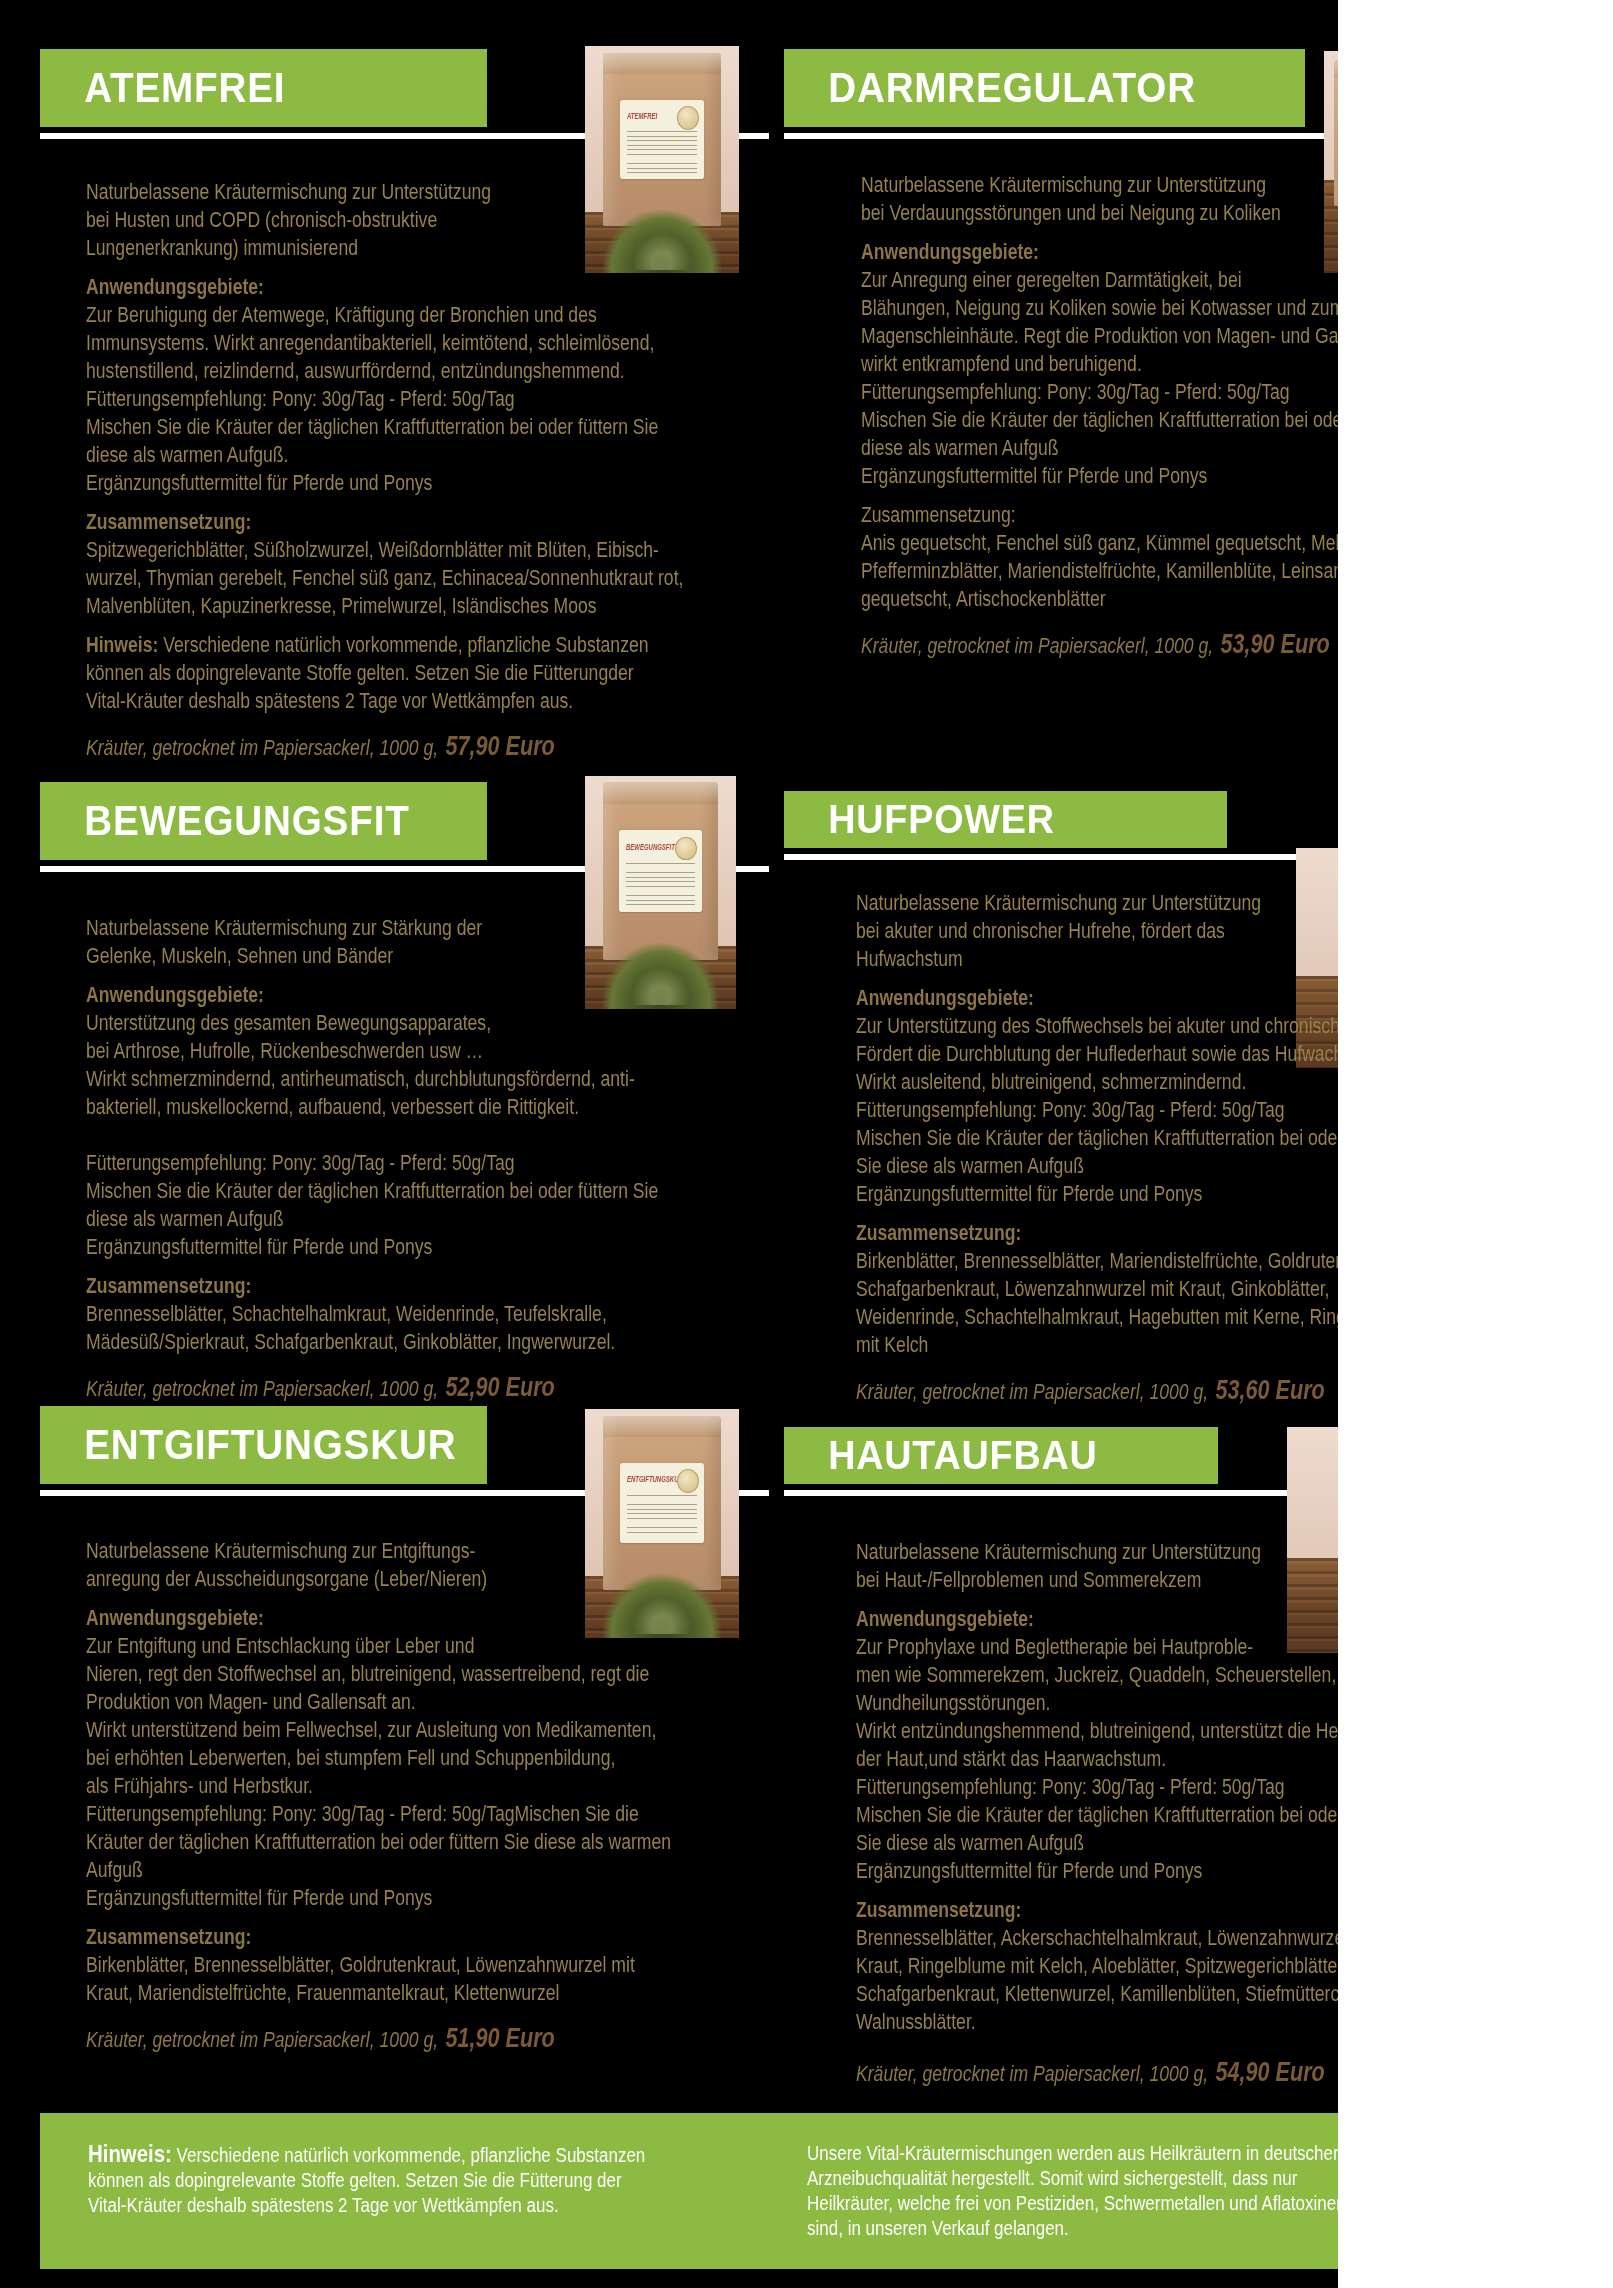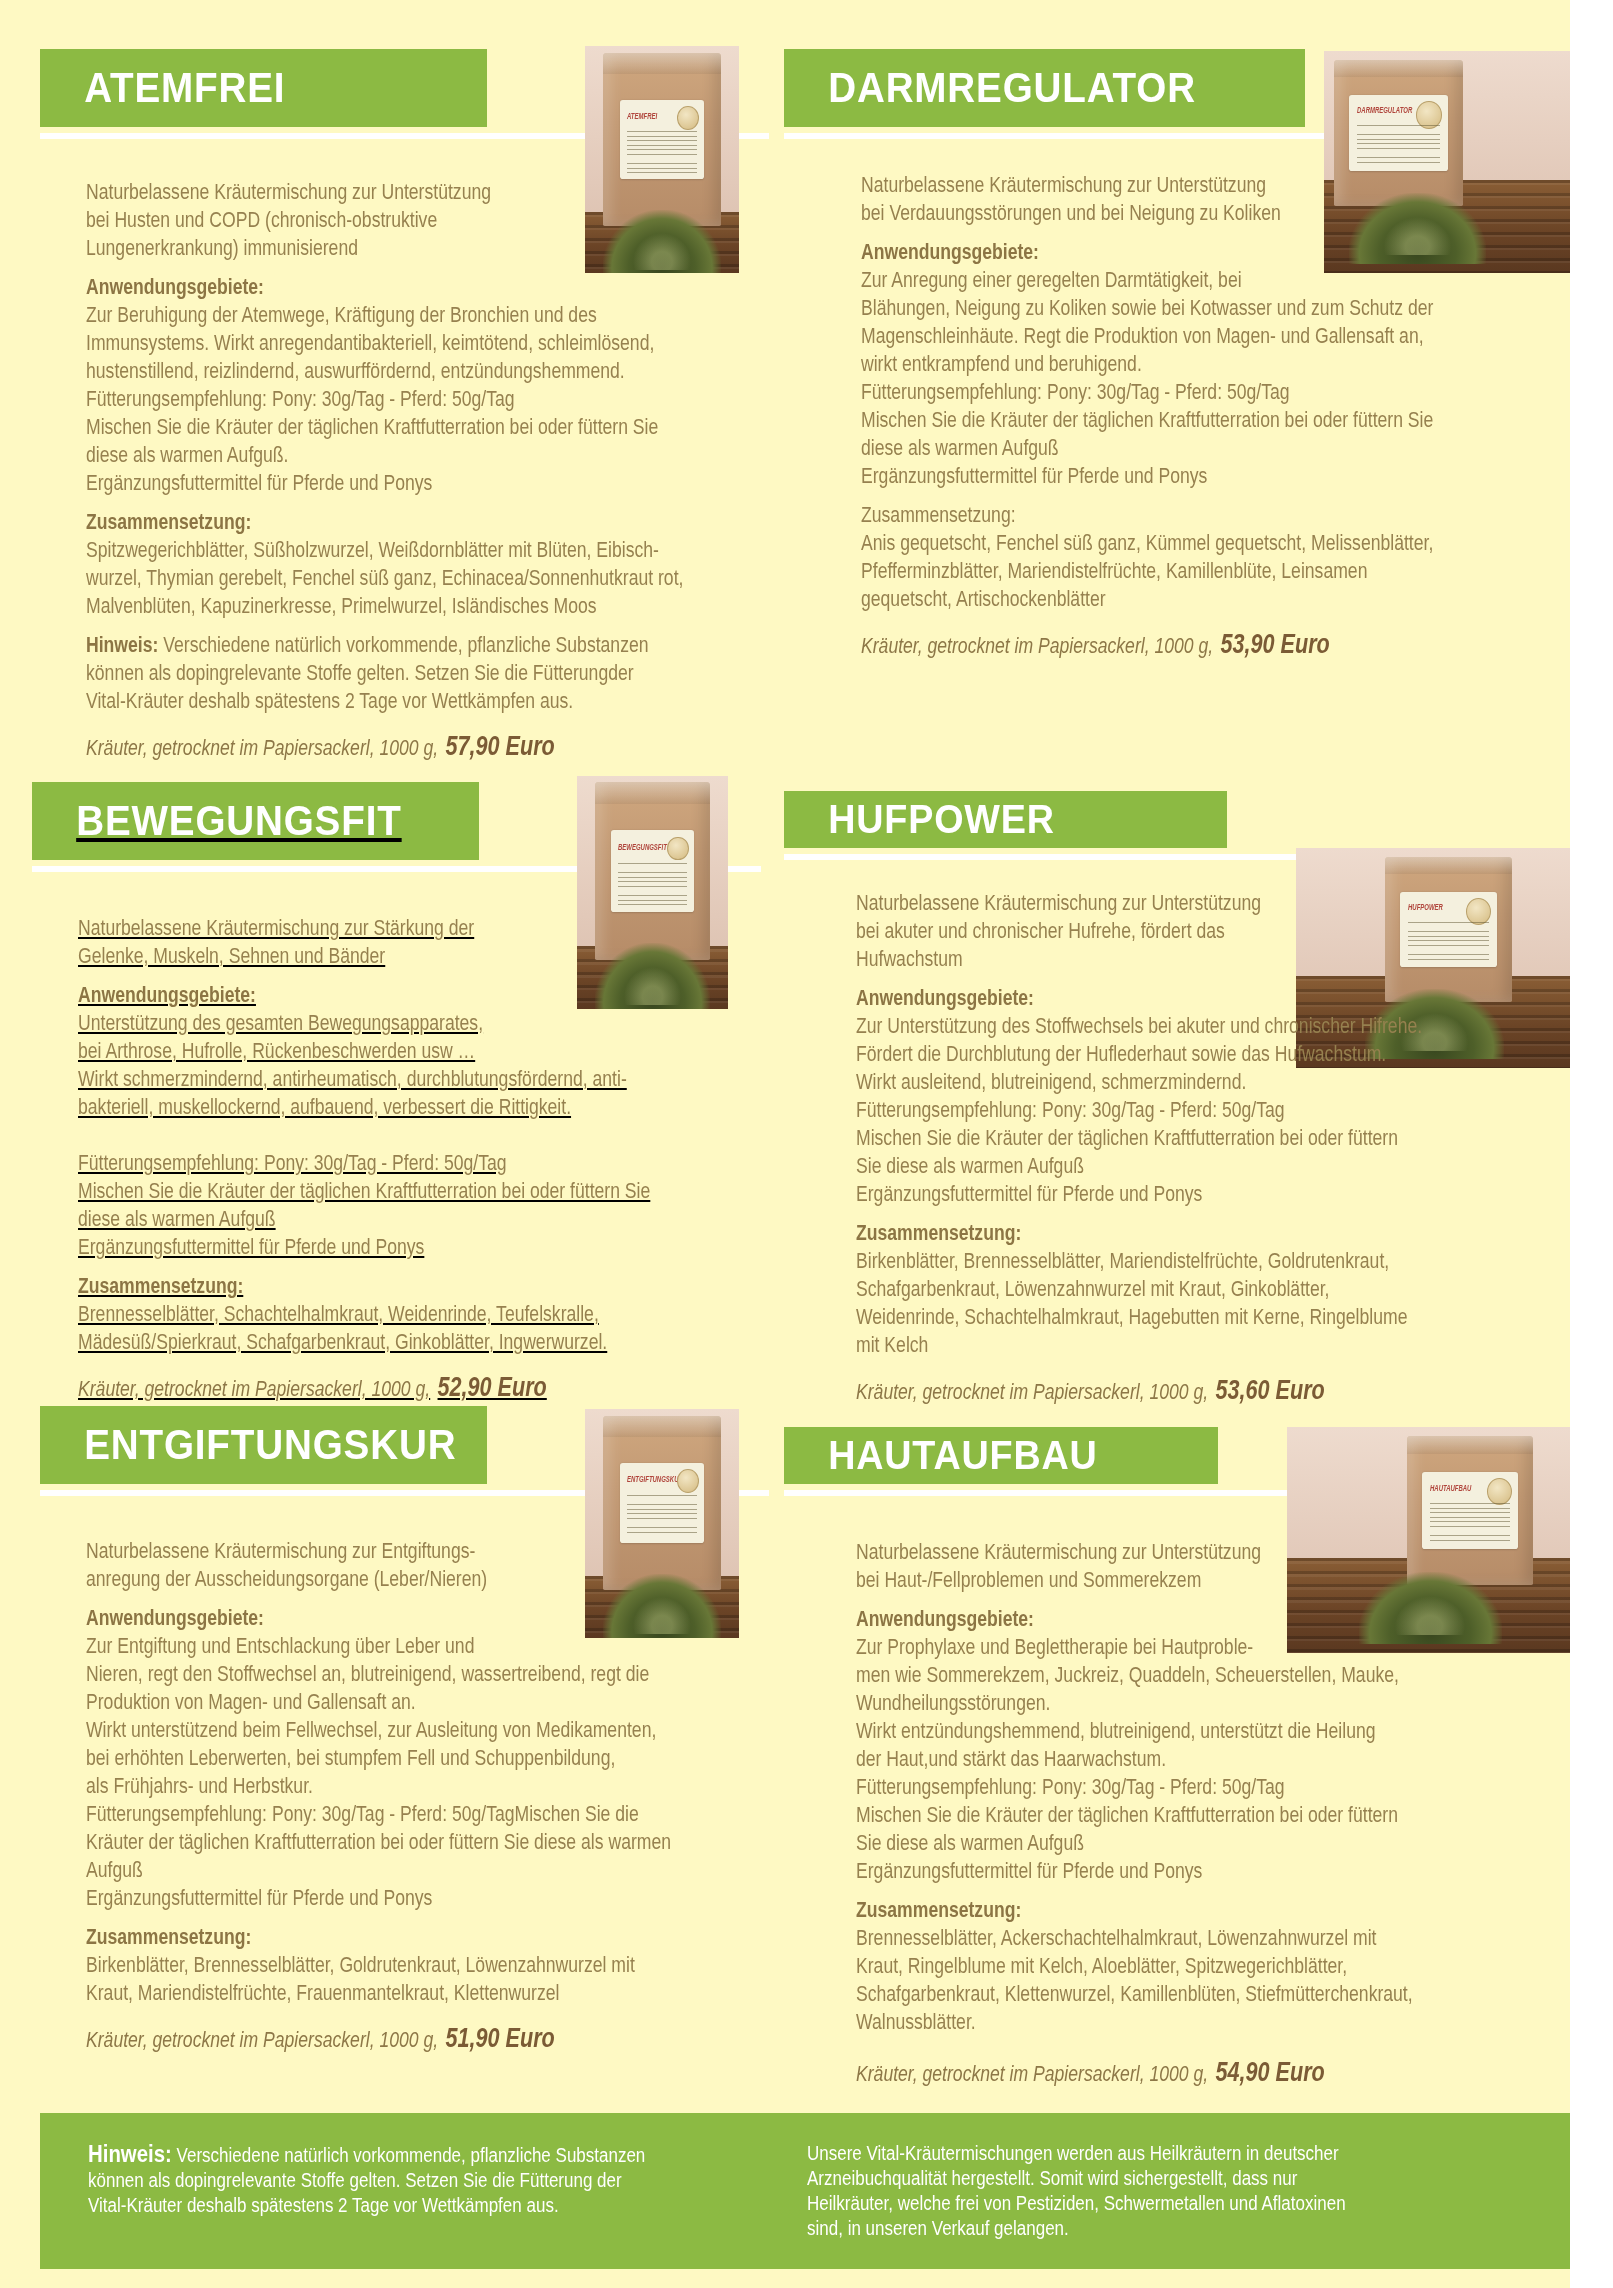--- a/index.html
+++ b/index.html
@@ -3,7 +3,7 @@
 <meta charset="utf-8">
 <style>
   html,body{margin:0;padding:0;}
-  .page{position:relative;width:1570px;height:2289px;background:#fef9c3;font-family:"Liberation Sans",sans-serif;overflow:hidden;}
+  .page{position:relative;width:1338px;height:2289px;background:#000000;font-family:"Liberation Sans",sans-serif;overflow:hidden;}
 
   
   .product{position:absolute;}

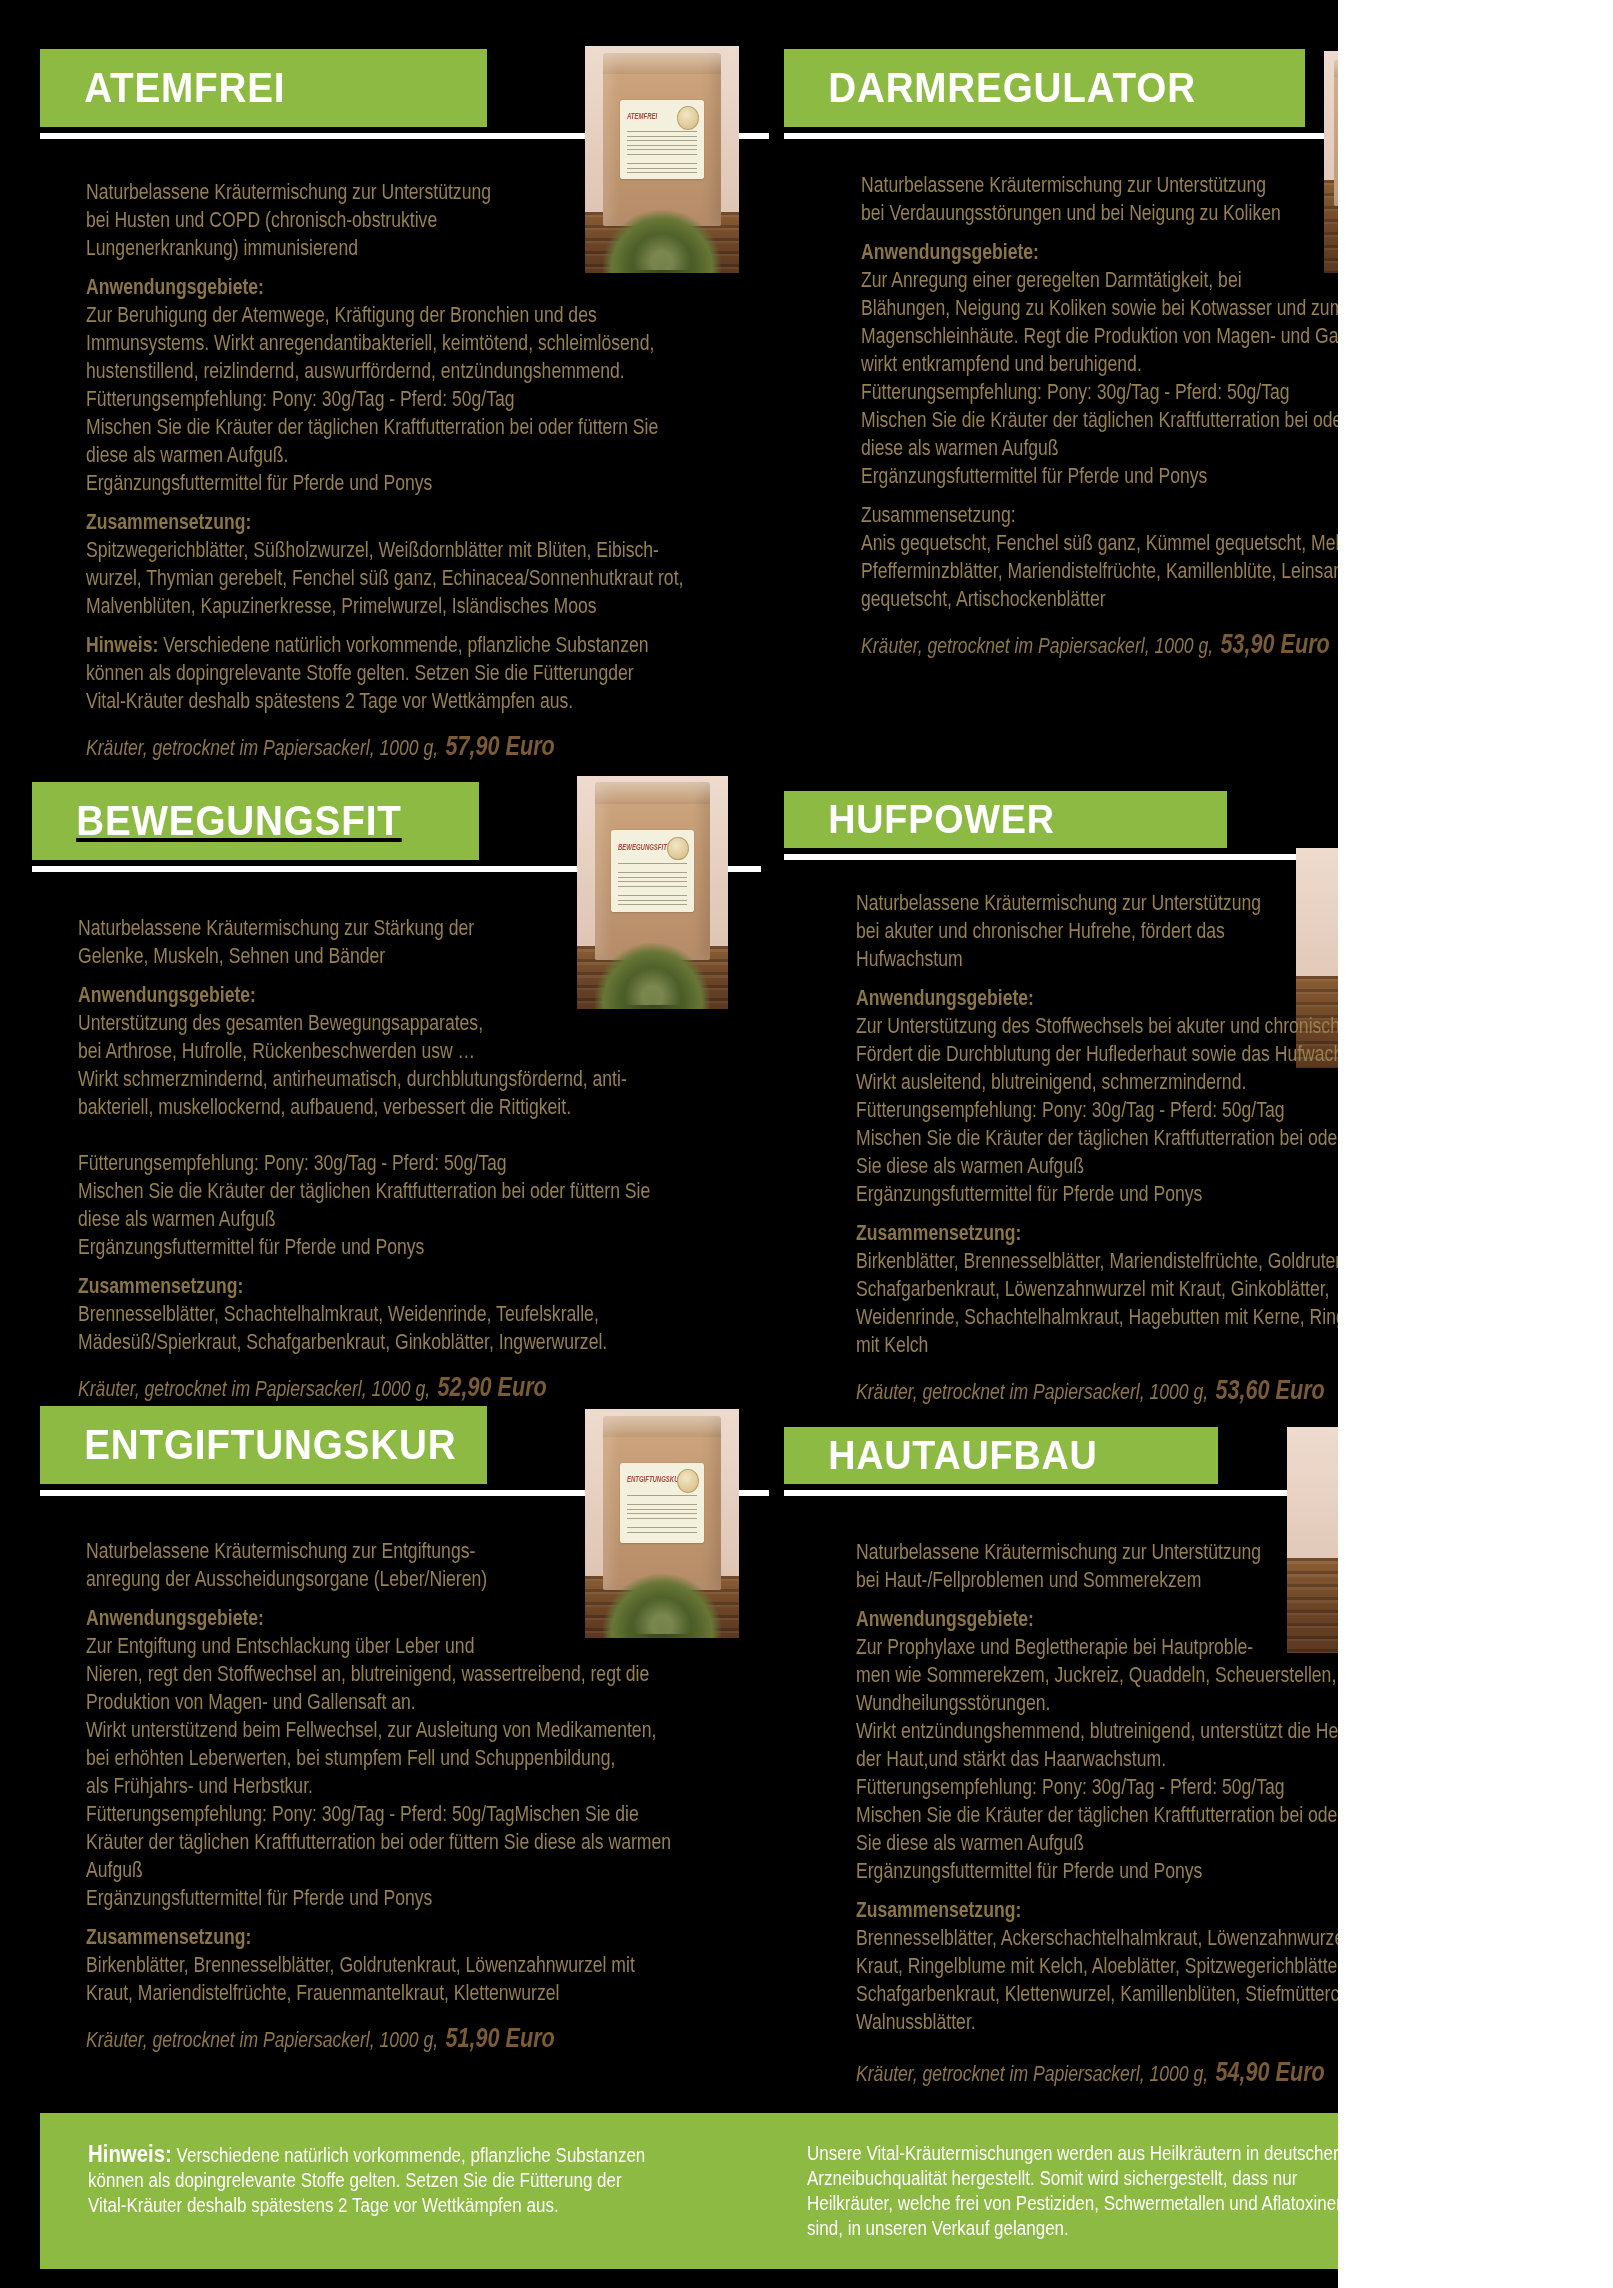--- a/index.html
+++ b/index.html
@@ -8,7 +8,7 @@
   
   .product{position:absolute;}
   #sec-0{left:40px;top:49px;width:729px;}
-  #sec-1{left:32px;top:782px;width:729px;text-decoration:underline;}
+  #sec-1{left:40px;top:782px;width:729px;}
   #sec-2{left:40px;top:1406px;width:729px;}
   #sec-3{left:784px;top:49px;width:789px;}
   #sec-4{left:784px;top:744px;width:789px;margin-top:47px;}

